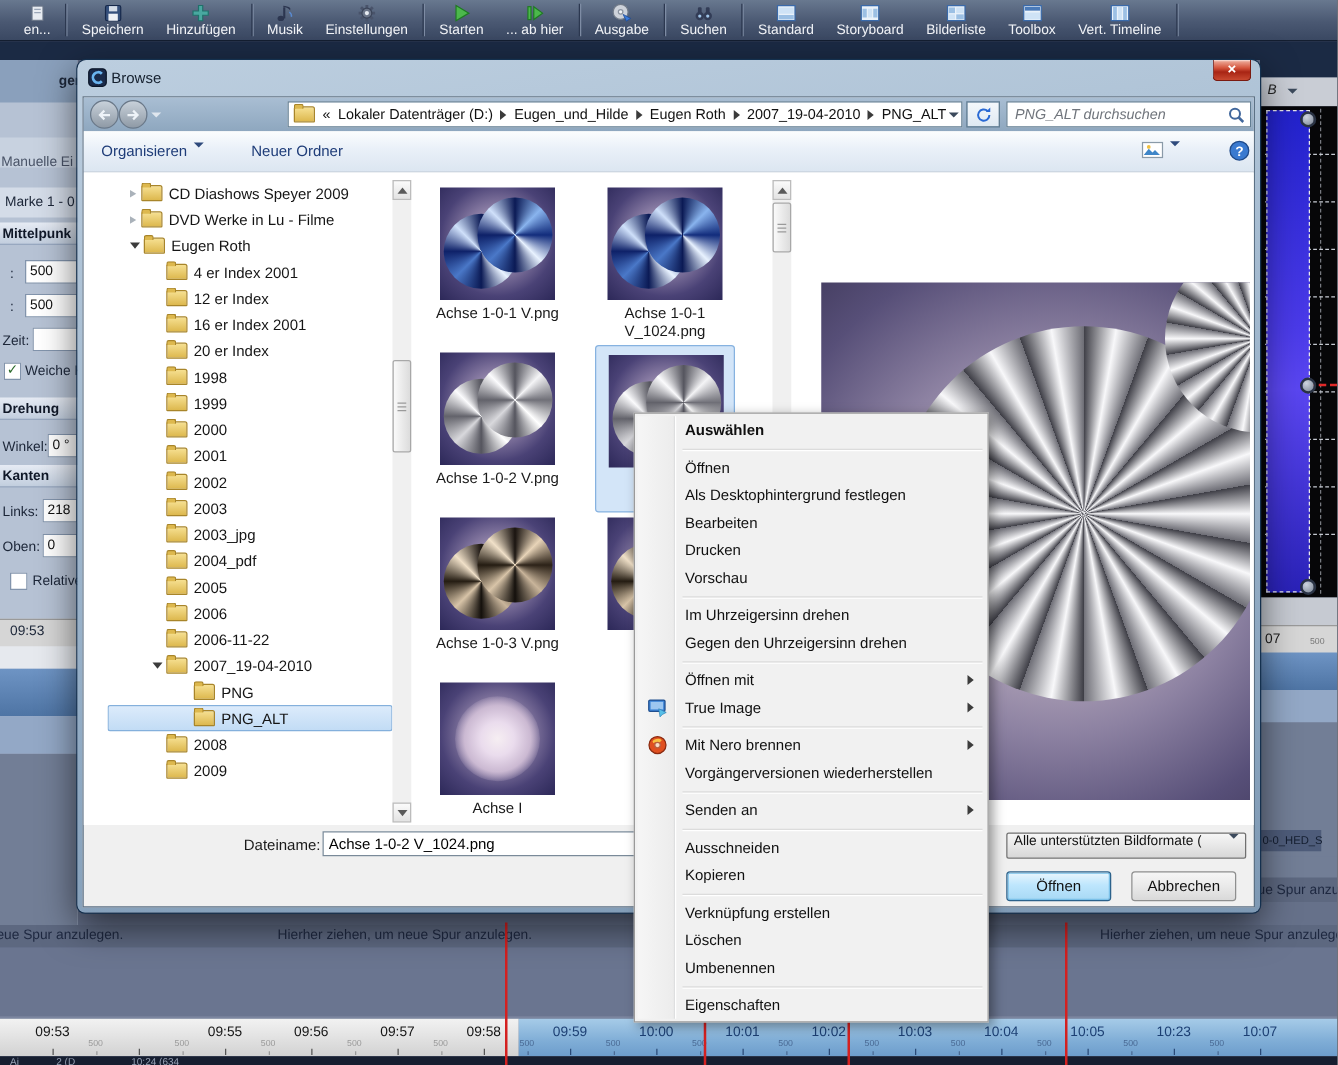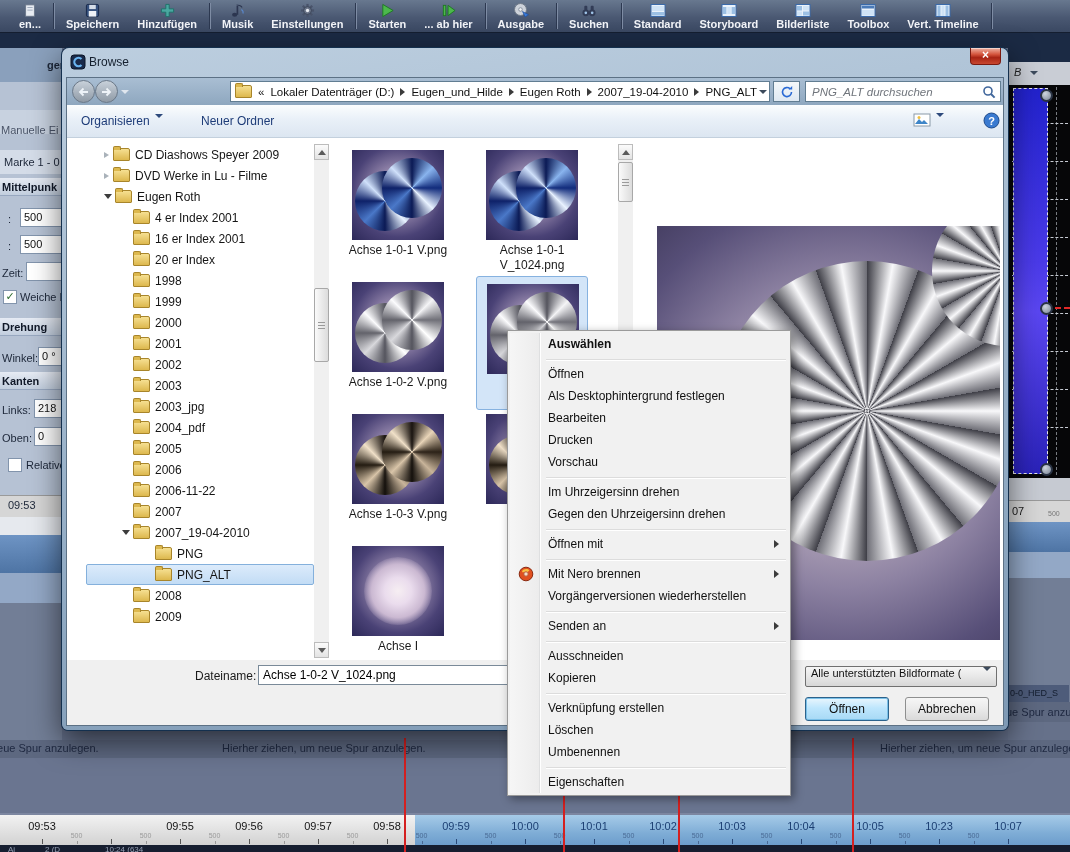--- a/index.html
+++ b/index.html
@@ -13,7 +13,7 @@
   .tbtn{display:flex;flex-direction:column;align-items:center;justify-content:flex-end;
     padding:0 9px;height:32px;cursor:default;}
   .ticon{height:16px;display:flex;align-items:flex-end;}
-  .tlabel{font-size:11px;line-height:13px;white-space:nowrap;font-weight:bold;}
+  .tlabel{font-size:11px;line-height:13px;white-space:nowrap;}
   .tsep{width:1px;height:26px;background:#2c3850;box-shadow:1px 0 0 #7e8ca4;margin:0 3px 2px 3px;}
   #navy-strip{left:0;top:33px;width:1070px;height:15px;background:#1b2a44;}
   

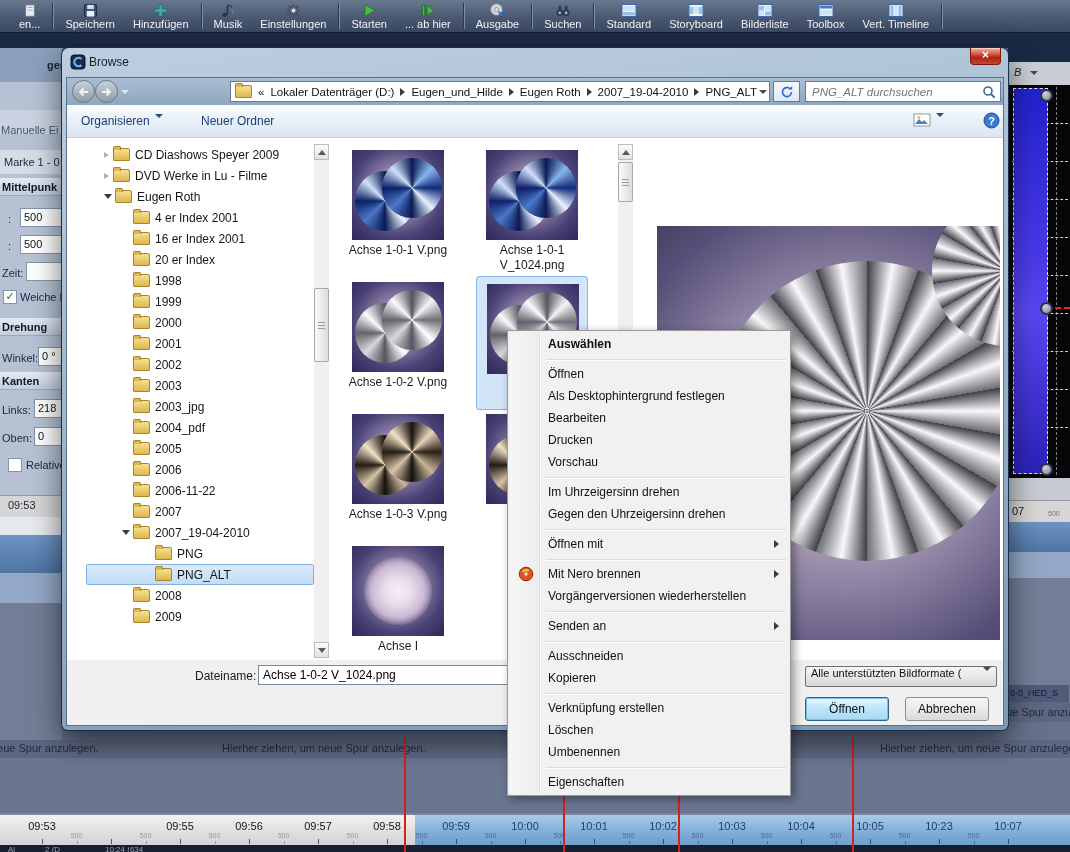--- a/index.html
+++ b/index.html
@@ -569,6 +569,11 @@
         <div class="titem">
           <span class="tw" style="margin-left: 35px;"></span>
           <span class="folder"></span>
+          <span>12 er Index</span>
+        </div>
+        <div class="titem">
+          <span class="tw" style="margin-left: 35px;"></span>
+          <span class="folder"></span>
           <span>16 er Index 2001</span>
         </div>
         <div class="titem">

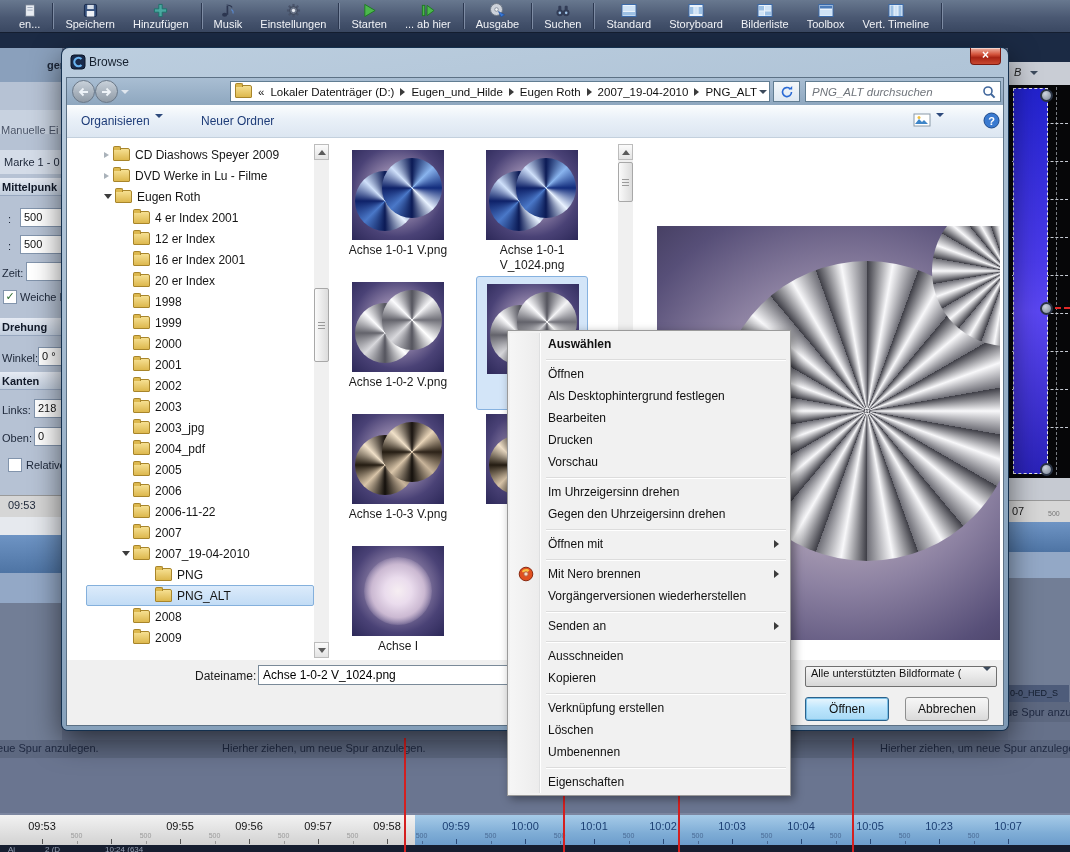--- a/index.html
+++ b/index.html
@@ -637,11 +637,6 @@
           <span>2006-11-22</span>
         </div>
         <div class="titem">
-          <span class="tw" style="margin-left: 35px;"></span>
-          <span class="folder"></span>
-          <span>2007</span>
-        </div>
-        <div class="titem">
           <span class="tw-o" style="margin-left: 35px;"></span>
           <span class="folder"></span>
           <span>2007_19-04-2010</span>

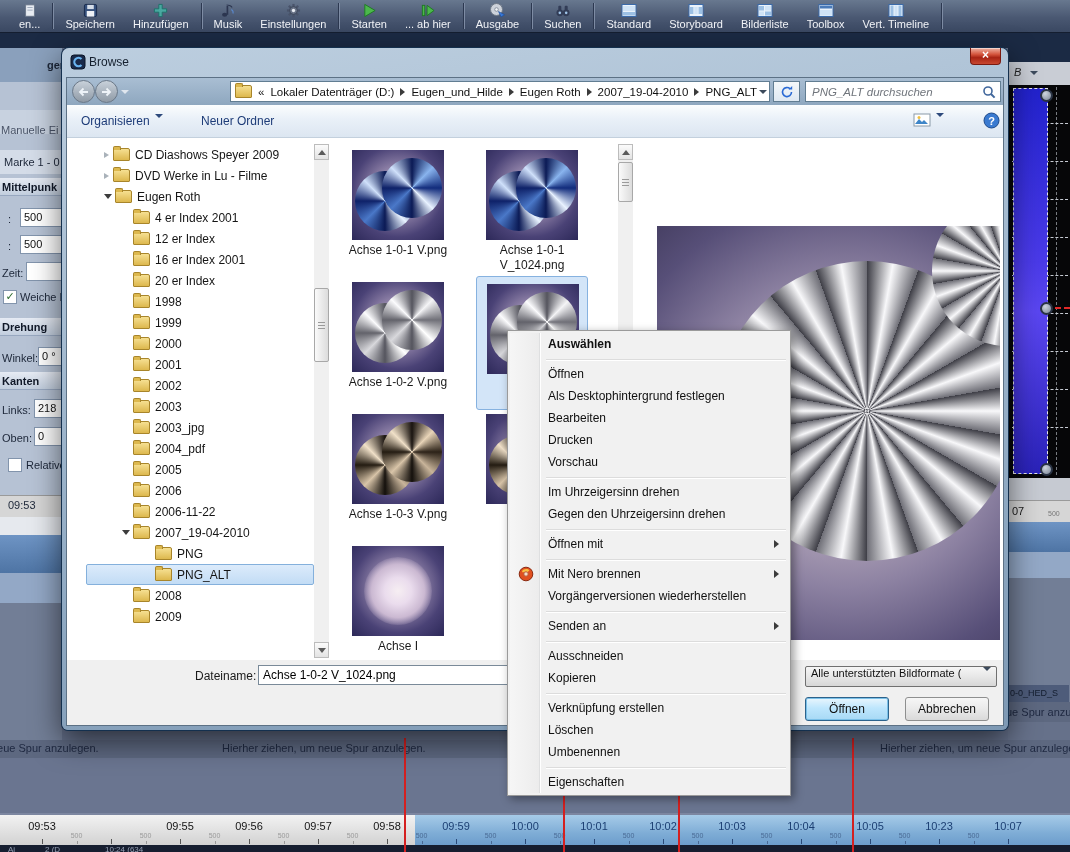--- a/index.html
+++ b/index.html
@@ -752,6 +752,11 @@
       <div class="mitem"><span>Gegen den Uhrzeigersinn drehen</span></div>
       <div class="msep"></div>
       <div class="mitem"><span>Öffnen mit</span><span class="marrow"></span></div>
+      <div class="mitem"><span class="micon"><svg width="16" height="16" viewBox="0 0 16 16">
+            <rect x="1" y="2" width="13" height="9" rx="1" fill="#3f86d8" stroke="#1f4e8e"></rect>
+            <rect x="2.5" y="3.5" width="10" height="6" fill="#9cc6f0"></rect>
+            <path d="M9 9l6 3-3 1.5-2 2z" fill="#58c0e8" stroke="#2a7ab0" stroke-width=".5"></path>
+          </svg></span><span>True Image</span><span class="marrow"></span></div>
       <div class="msep"></div>
       <div class="mitem"><span class="micon"><svg width="16" height="16" viewBox="0 0 16 16">
             <circle cx="8" cy="8" r="6.8" fill="#e05020" stroke="#8a2a10"></circle>

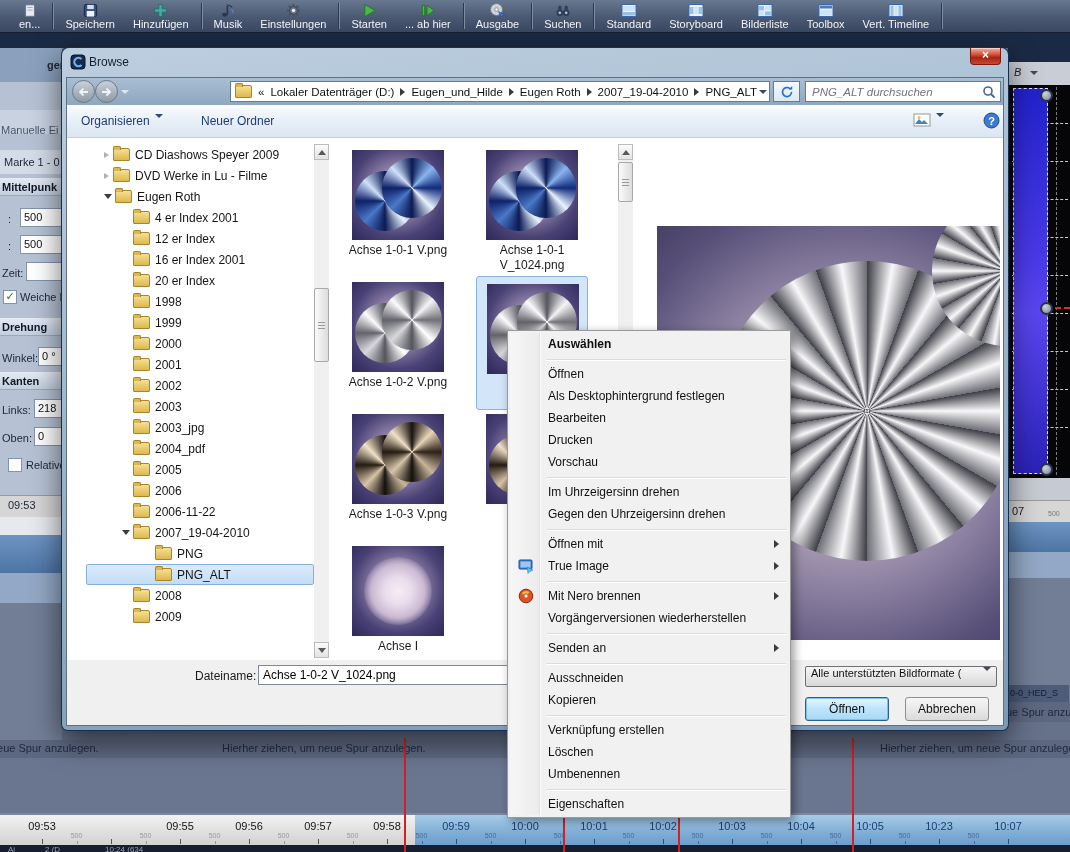--- a/index.html
+++ b/index.html
@@ -373,7 +373,7 @@
     <div class="abs" style="left:0;top:474px;width:62px;height:30px;background:linear-gradient(#6e94c4,#4e74a4);"></div>
     <div class="abs" style="left:0;top:504px;width:62px;height:26px;background:#93a8c6;"></div>
     <div class="abs" style="left:0;top:530px;width:62px;height:107px;background:#727e96;"></div>
-    <div class="abs" style="left:0;top:637px;width:61px;height:17px;background:#4e5c7a;">
+    <div class="abs" style="left:0;top:616px;width:49px;height:17px;background:#4e5c7a;">
       <span style="position:absolute;left:2px;top:3px;font-size:9px;color:#141e30;white-space:nowrap;">0-0_HED_S</span>
     </div>
     <div class="abs" style="left:0;top:654px;width:62px;height:20px;background:#5d6880;">

